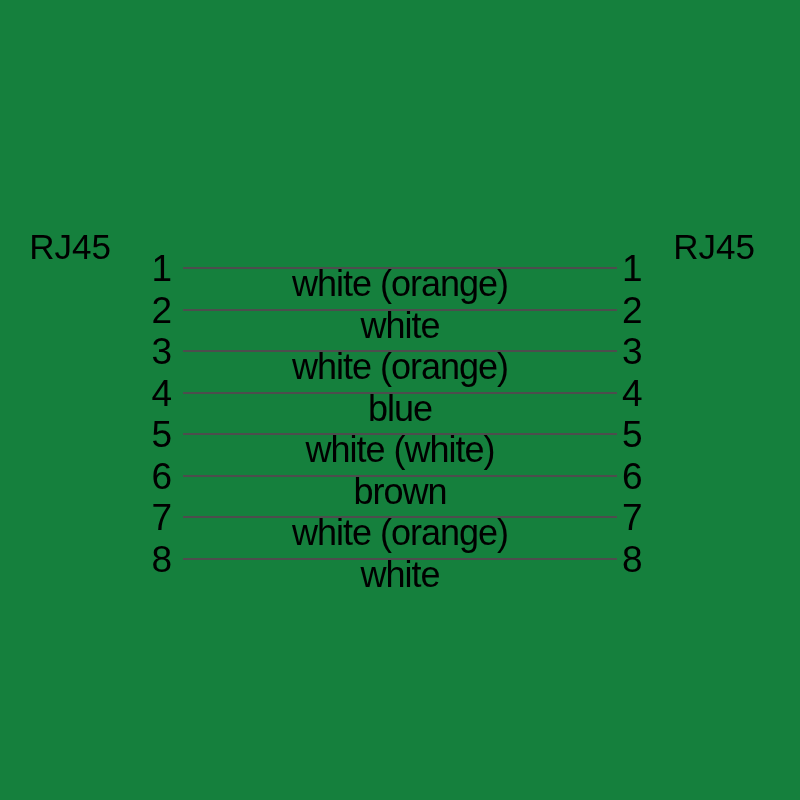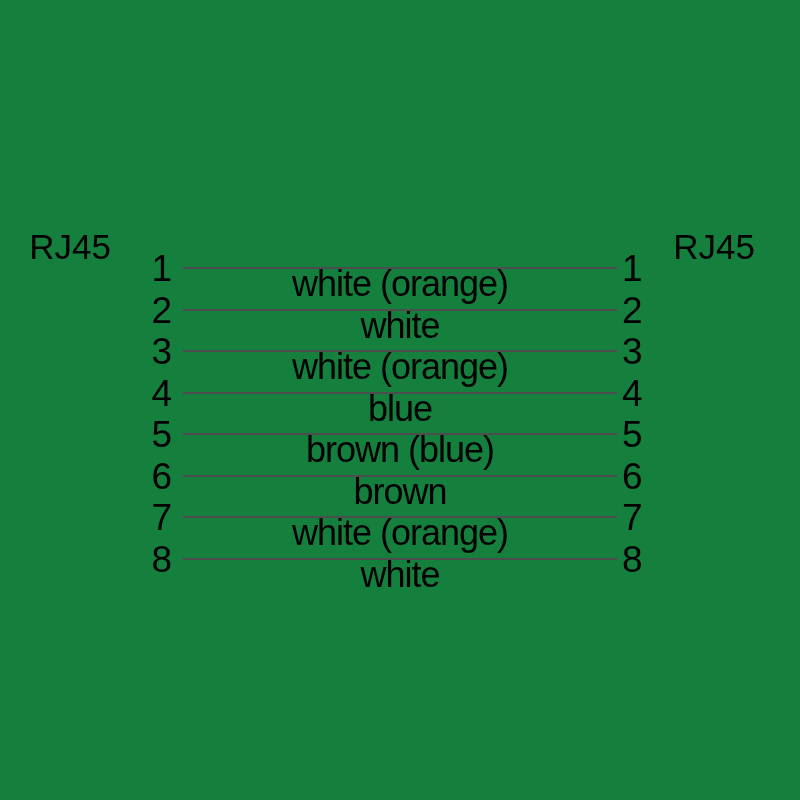--- a/index.html
+++ b/index.html
@@ -103,7 +103,7 @@
 
   <div class="wire-row" style="--y:434px">
     <span class="pin pin-left">5</span>
-    <span class="wire-label">brown (blue)</span>
+    <span class="wire-label">white (white)</span>
     <div class="wire-line"></div>
     <span class="pin pin-right">5</span>
   </div>

